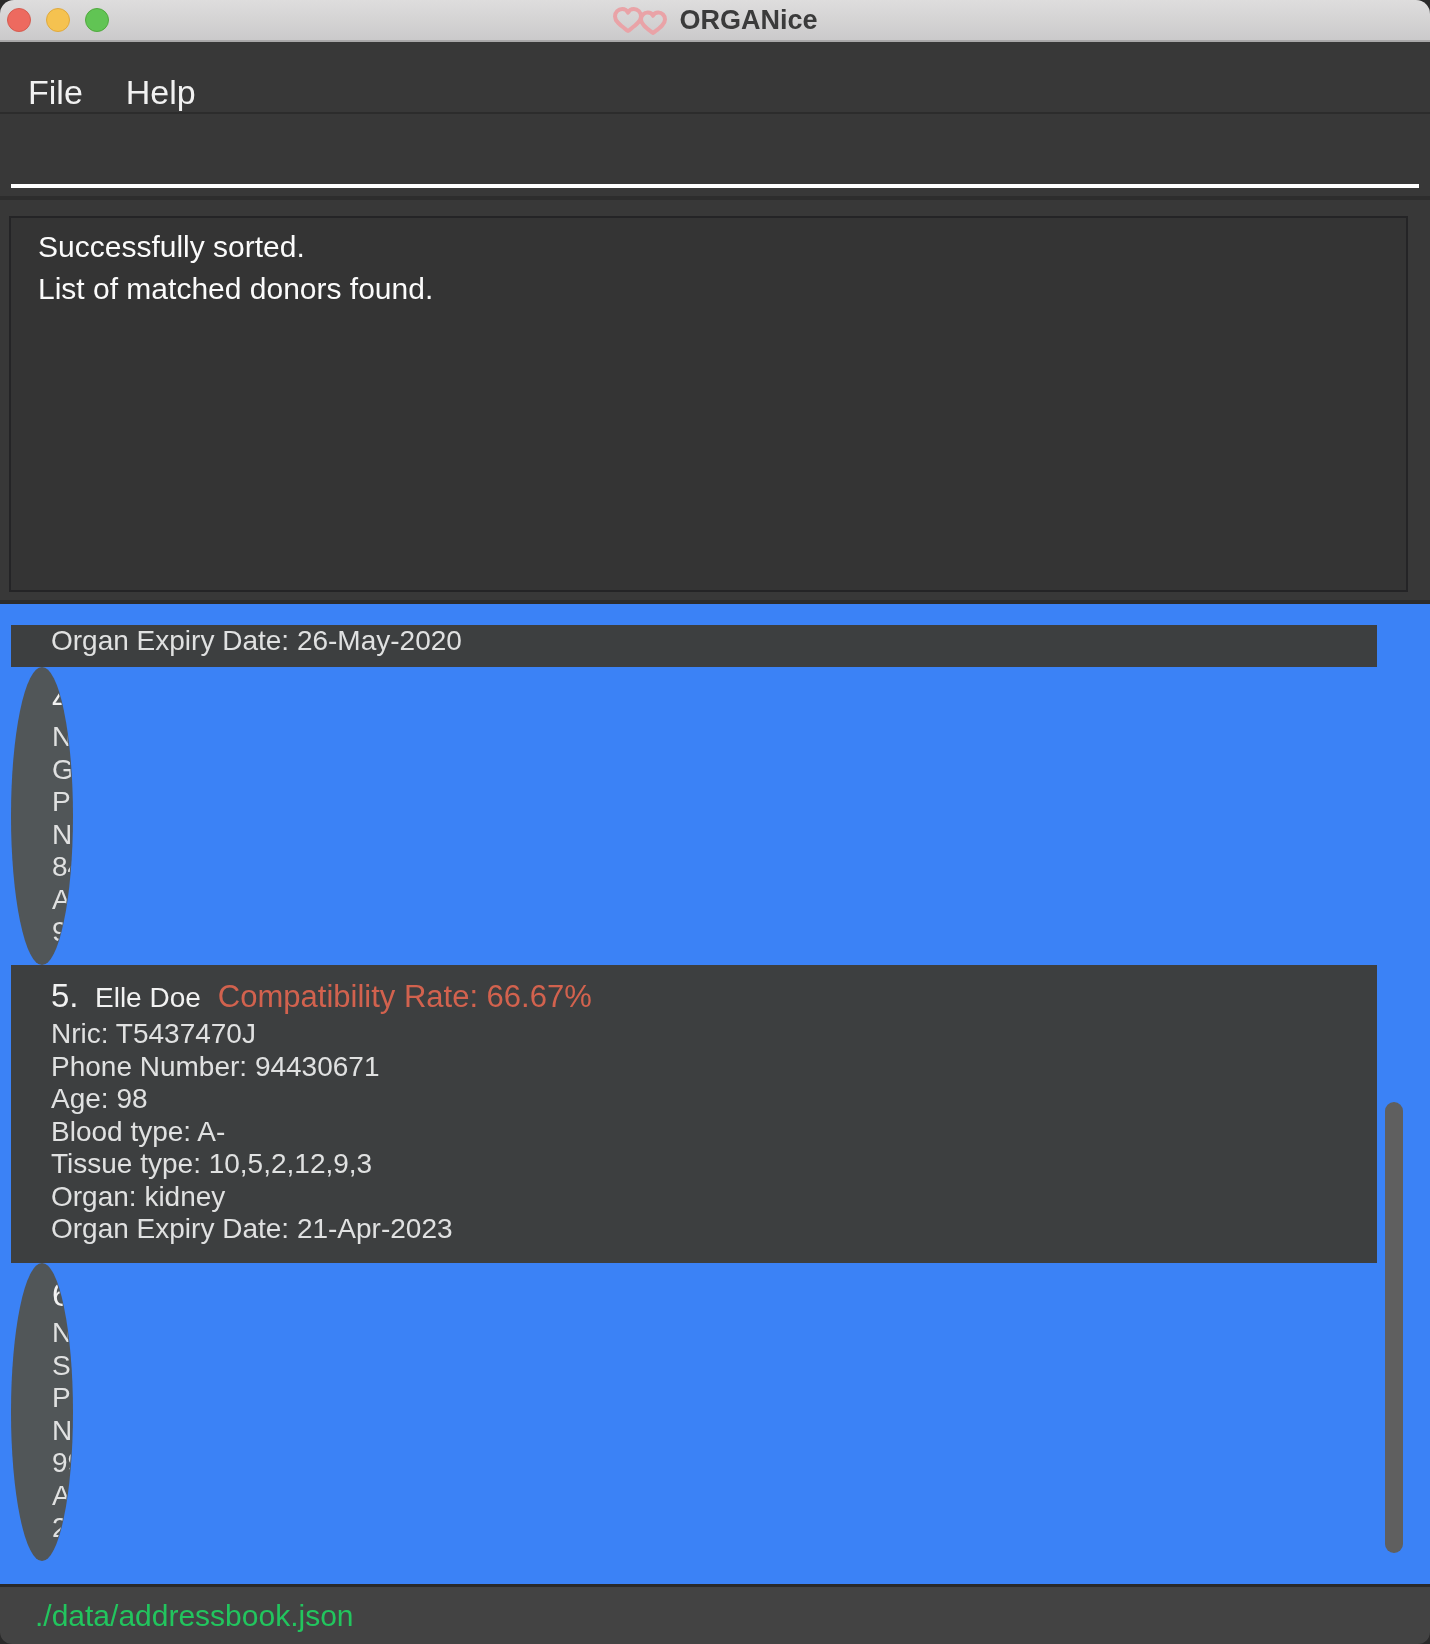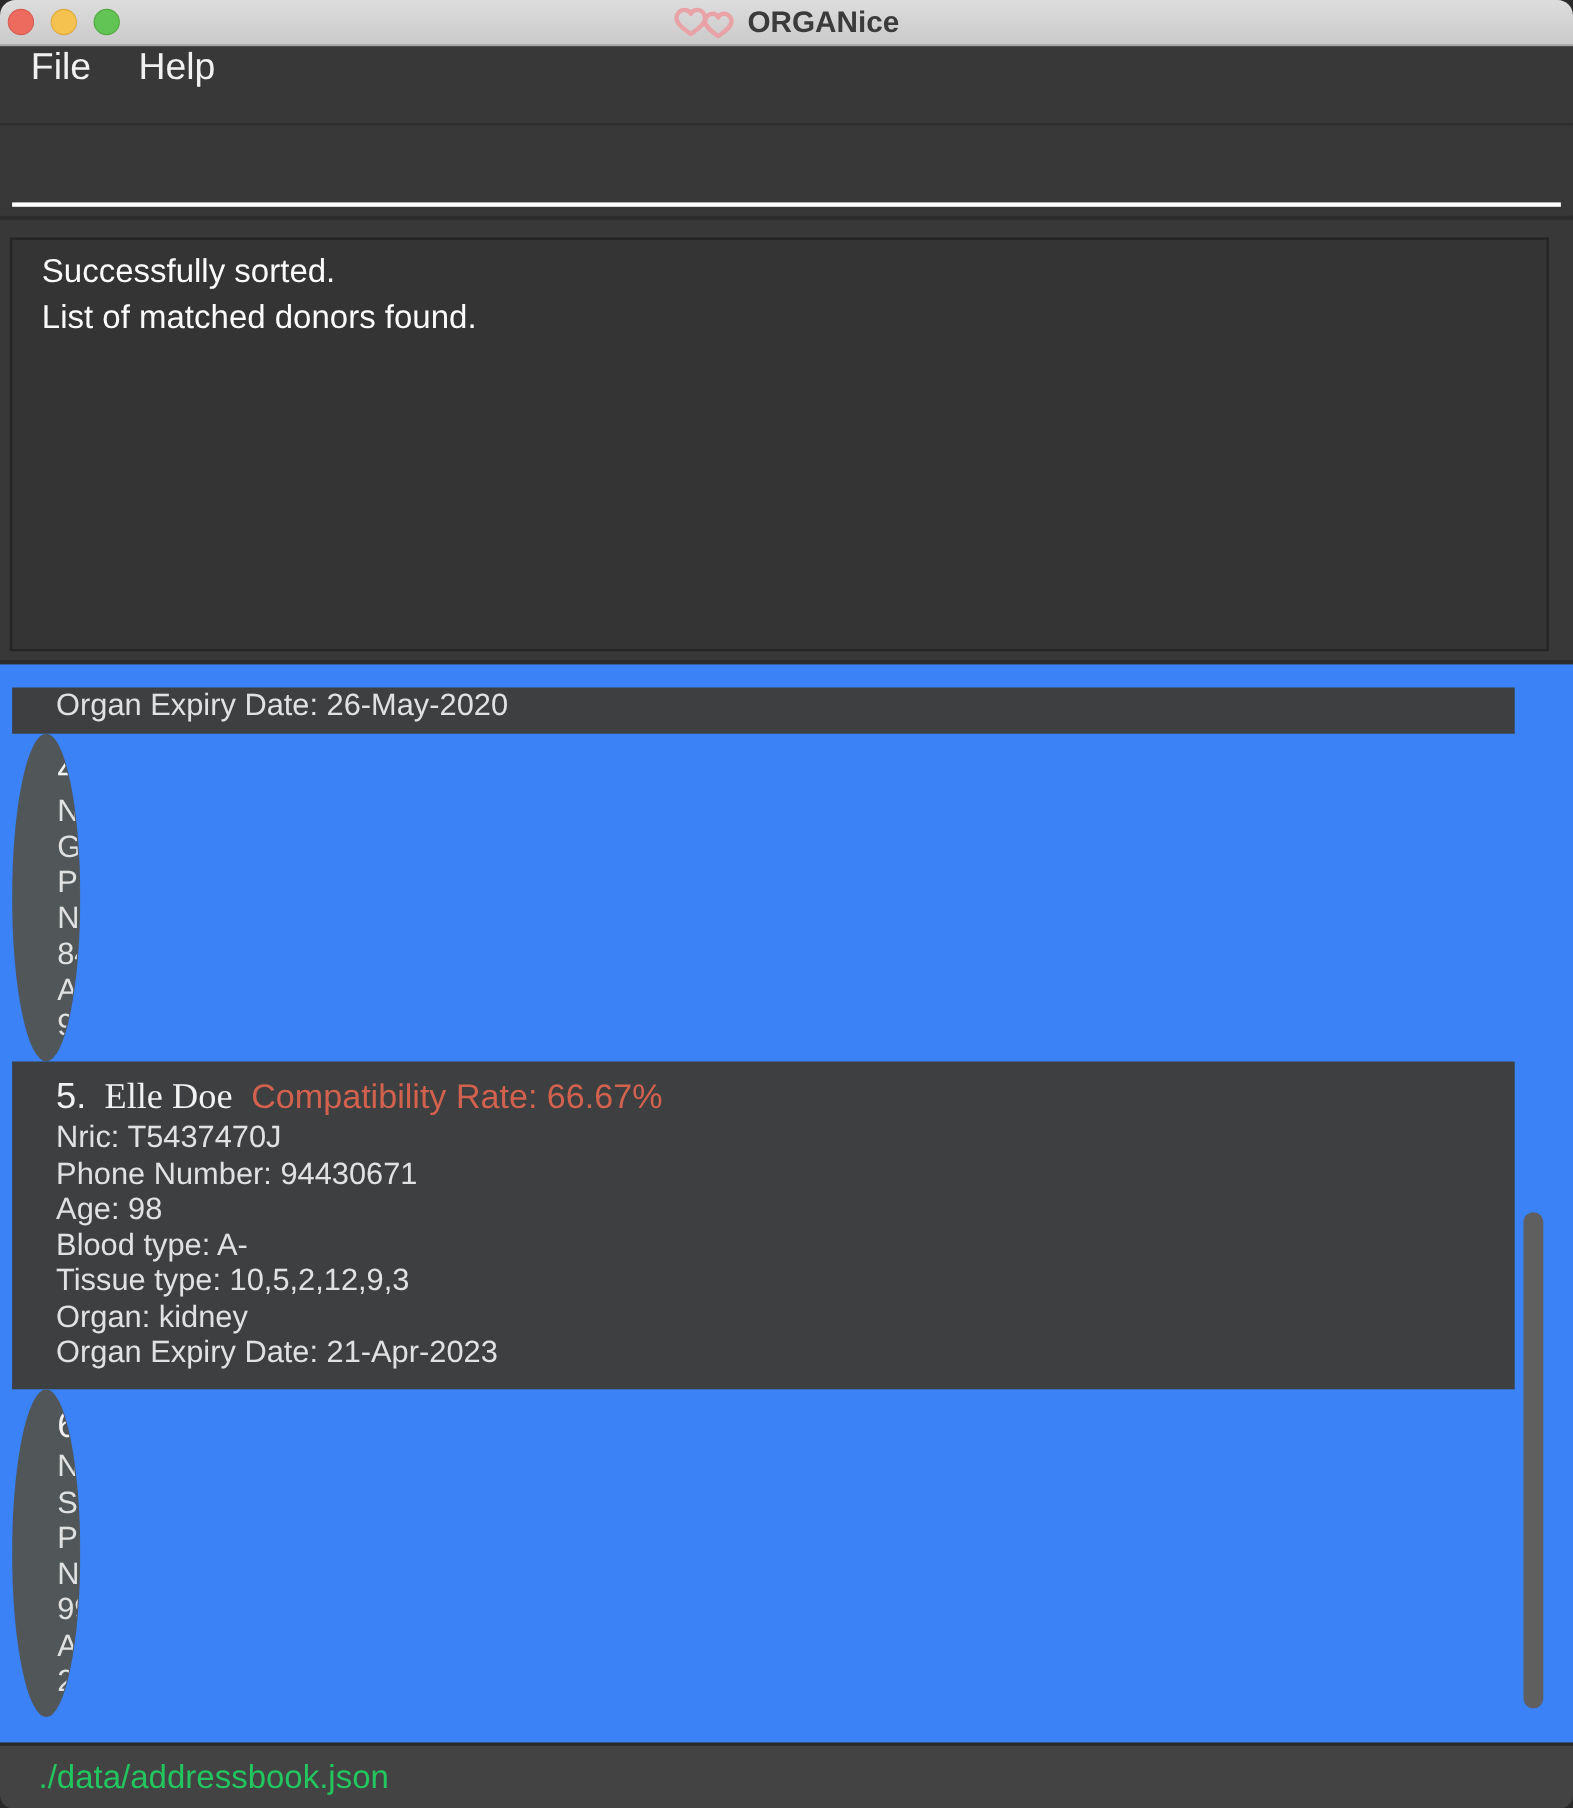--- a/index.html
+++ b/index.html
@@ -20,7 +20,7 @@
 
   
   .menubar{height:70px;flex:0 0 70px;background:#383838;border-bottom:2px solid #2c2c2c;
-           display:flex;align-items:flex-start;padding-left:28px;box-sizing:content-box;}
+           display:flex;align-items:flex-end;padding-left:28px;box-sizing:content-box;}
   .menu-item{font-size:34px;color:#f1f1f1;margin-right:43px;cursor:default;}
 
   

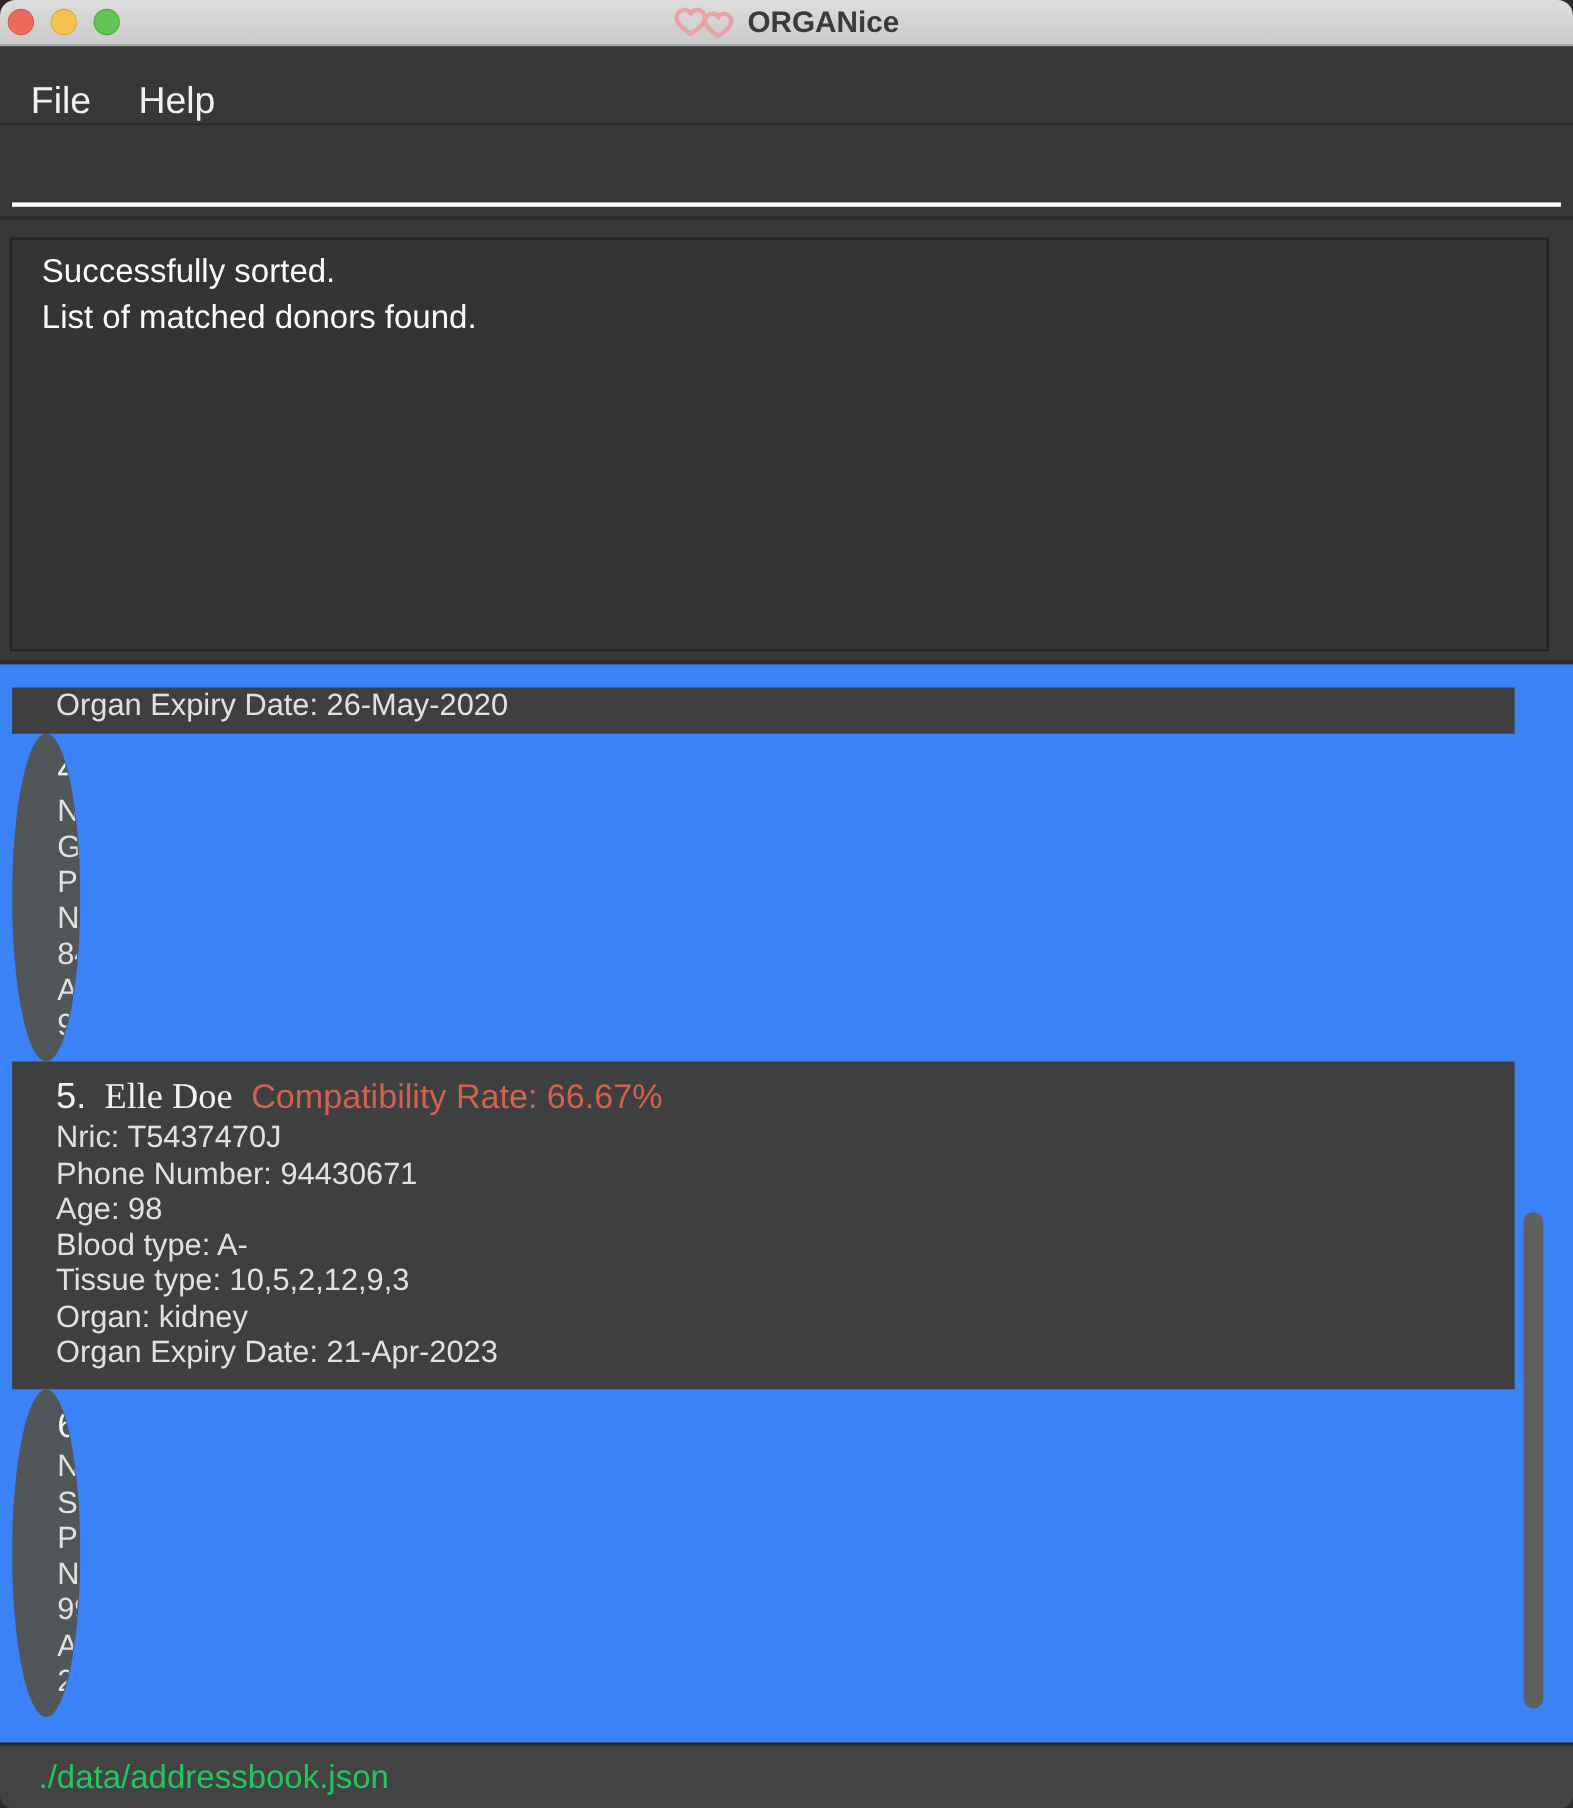--- a/index.html
+++ b/index.html
@@ -49,7 +49,7 @@
   .donor-card.dark{background:var(--card-dark,#3d3f40);}
   .donor-name-row{display:flex;align-items:baseline;line-height:44px;height:44px;}
   .donor-index{font-size:33px;color:#f2f2f2;width:44px;flex:0 0 44px;}
-  .donor-name{font-size:33px;color:#f2f2f2;font-family:Liberation Serif, serif;}
+  .donor-name{font-size:28px;color:#f2f2f2;}
   .donor-compat{font-size:31px;color:var(--compat,#d2624e);margin-left:17px;}
   .donor-detail{font-size:28px;line-height:32.5px;color:#e0e1e1;}
 

